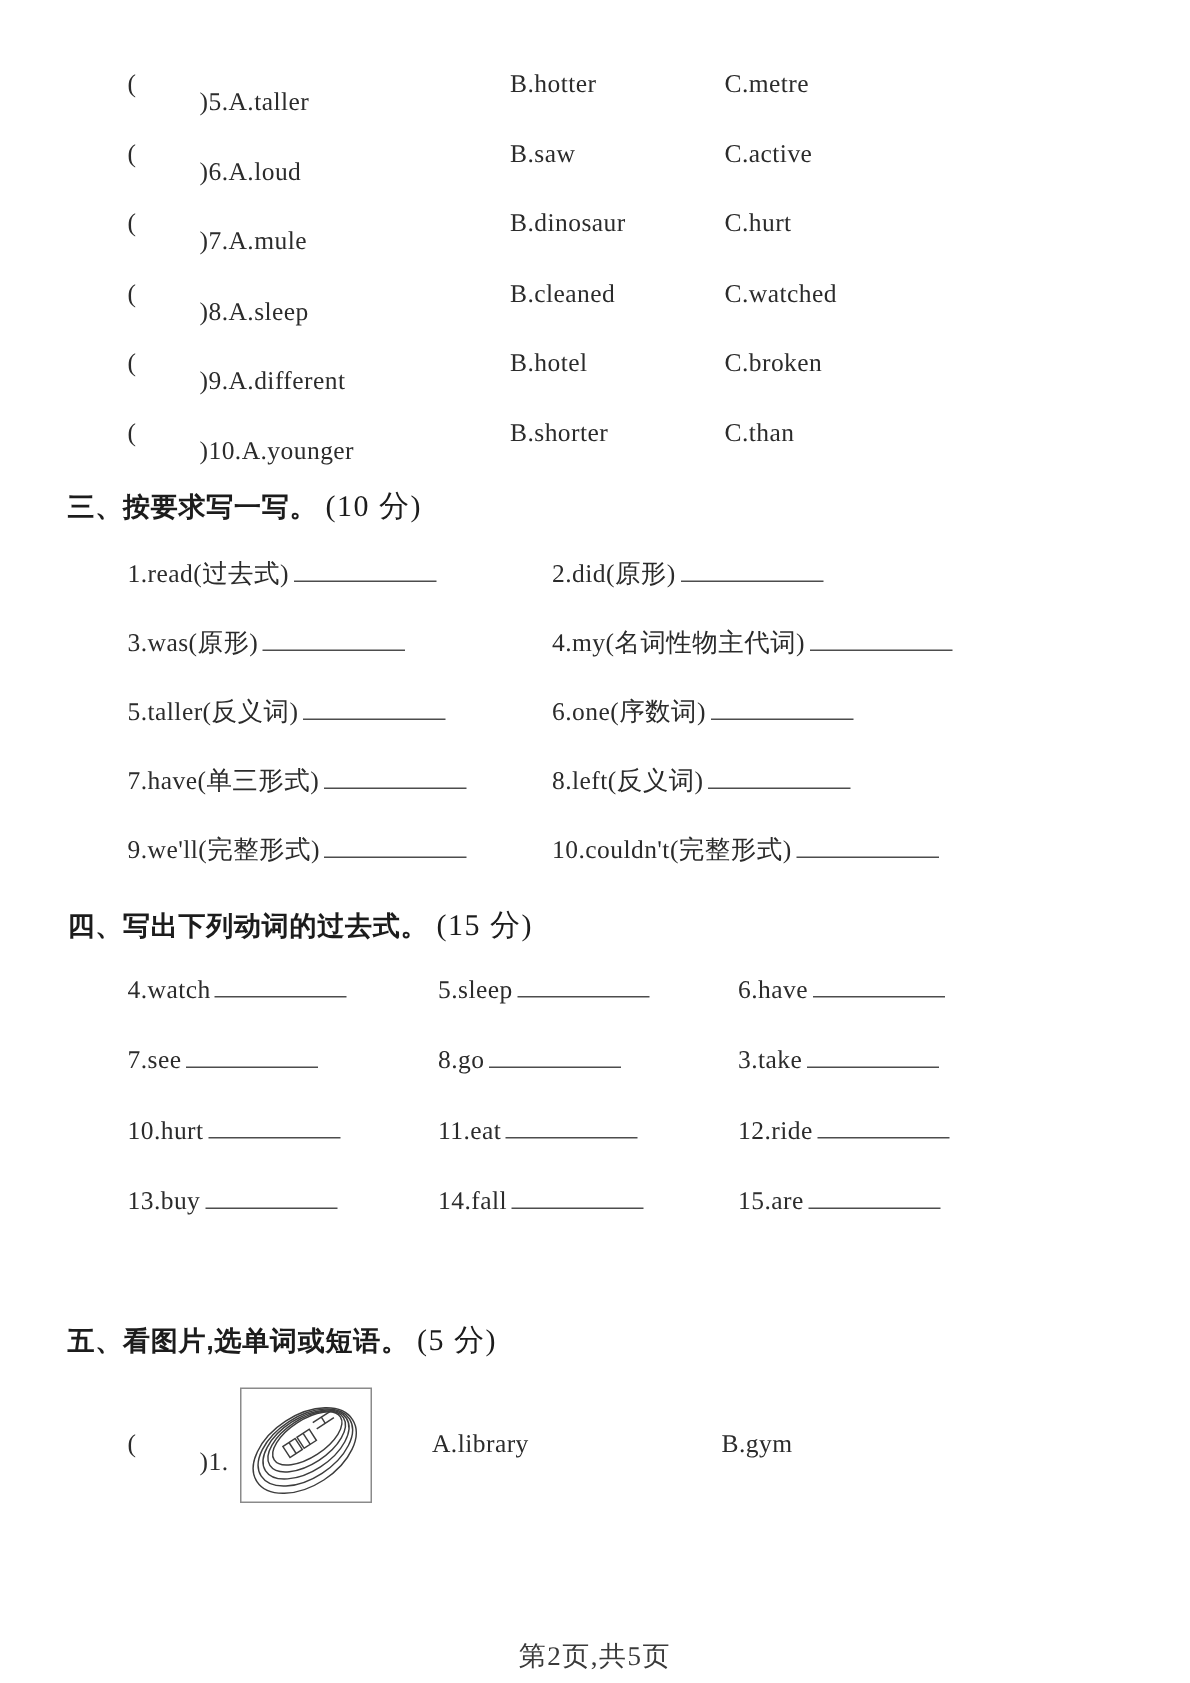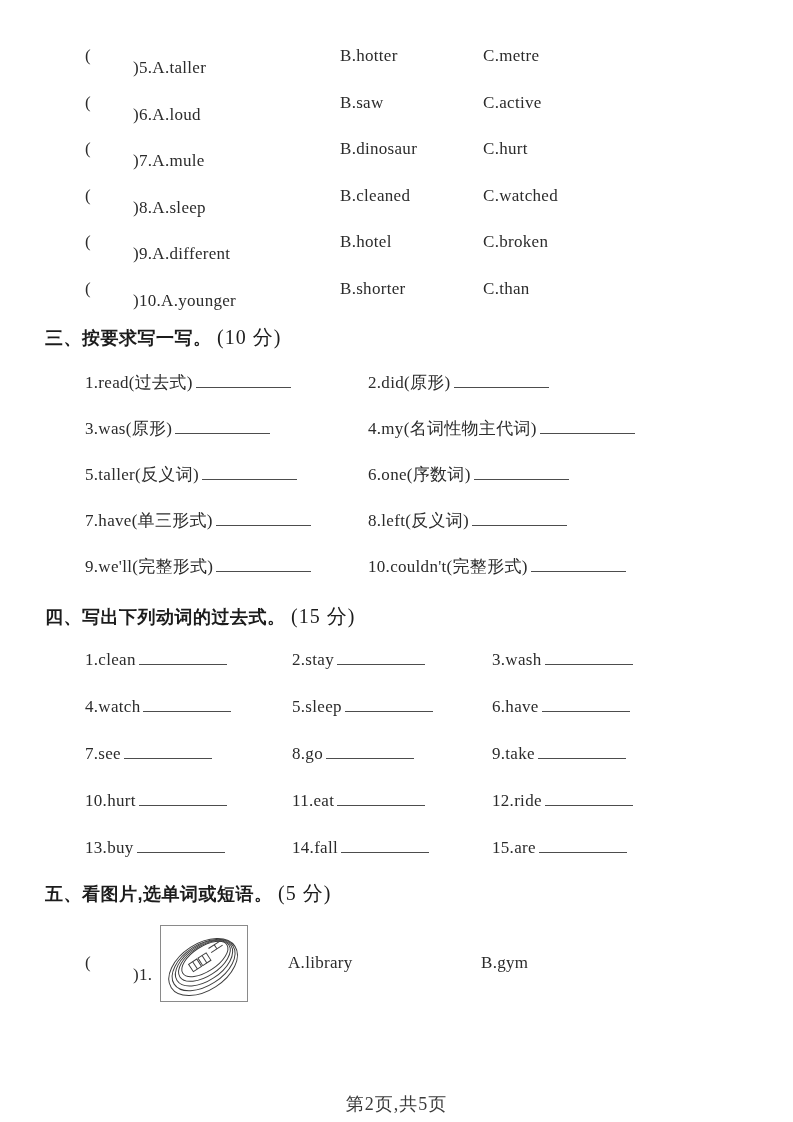--- a/index.html
+++ b/index.html
@@ -154,11 +154,6 @@
 
   <div class="abs" style="top:650px; left:0; right:0;">
     <div class="row s4-row">
-      <span class="cell g1"><span>1.clean</span><span class="blank blank-sm"></span></span>
-      <span class="cell g2"><span>2.stay</span><span class="blank blank-sm"></span></span>
-      <span class="cell g3"><span>3.wash</span><span class="blank blank-sm"></span></span>
-    </div>
-    <div class="row s4-row">
       <span class="cell g1"><span>4.watch</span><span class="blank blank-sm"></span></span>
       <span class="cell g2"><span>5.sleep</span><span class="blank blank-sm"></span></span>
       <span class="cell g3"><span>6.have</span><span class="blank blank-sm"></span></span>

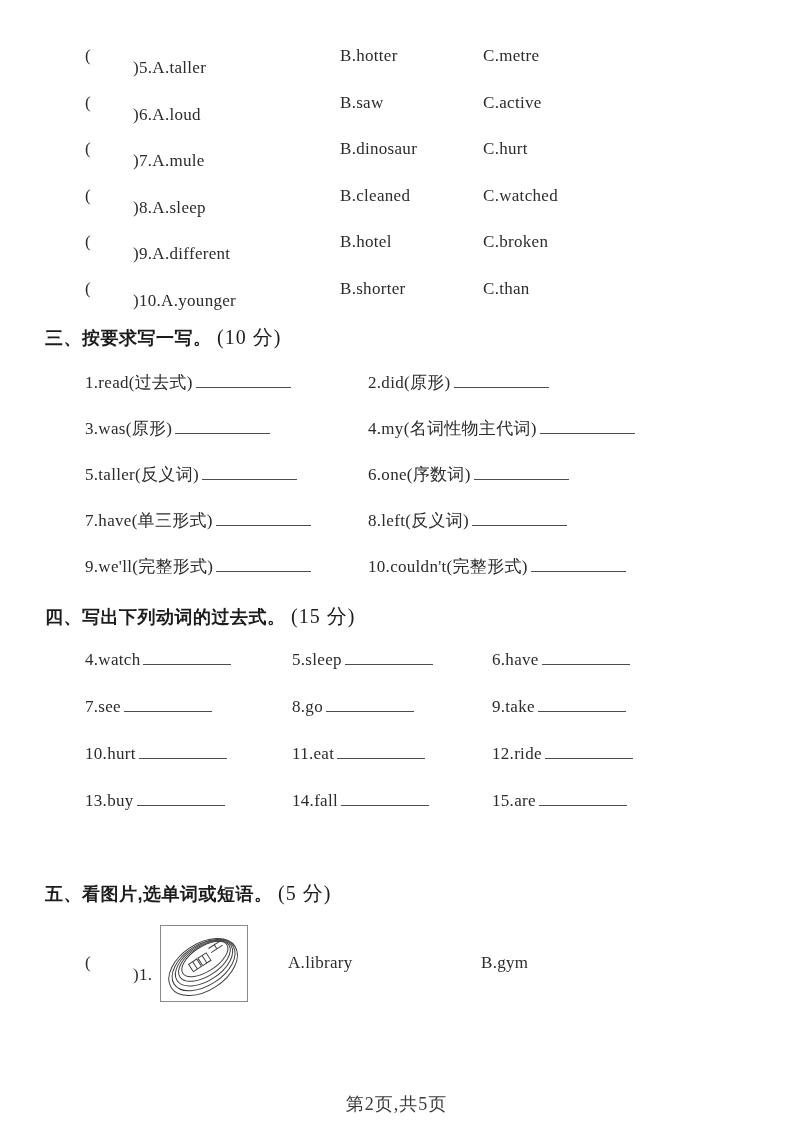--- a/index.html
+++ b/index.html
@@ -161,7 +161,7 @@
     <div class="row s4-row">
       <span class="cell g1"><span>7.see</span><span class="blank blank-sm"></span></span>
       <span class="cell g2"><span>8.go</span><span class="blank blank-sm"></span></span>
-      <span class="cell g3"><span>9.take</span><span class="blank blank-sm"></span></span>
+      <span class="cell g3"><span>3.take</span><span class="blank blank-sm"></span></span>
     </div>
     <div class="row s4-row">
       <span class="cell g1"><span>10.hurt</span><span class="blank blank-sm"></span></span>

